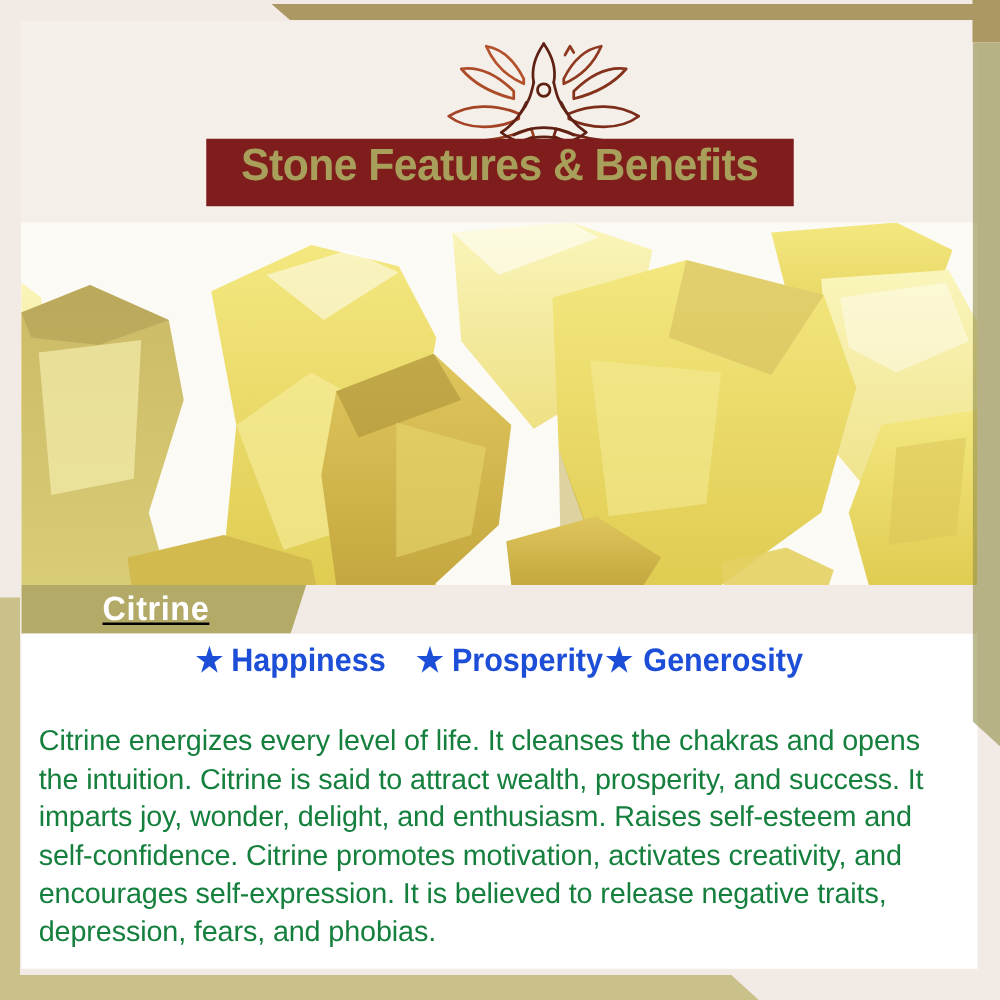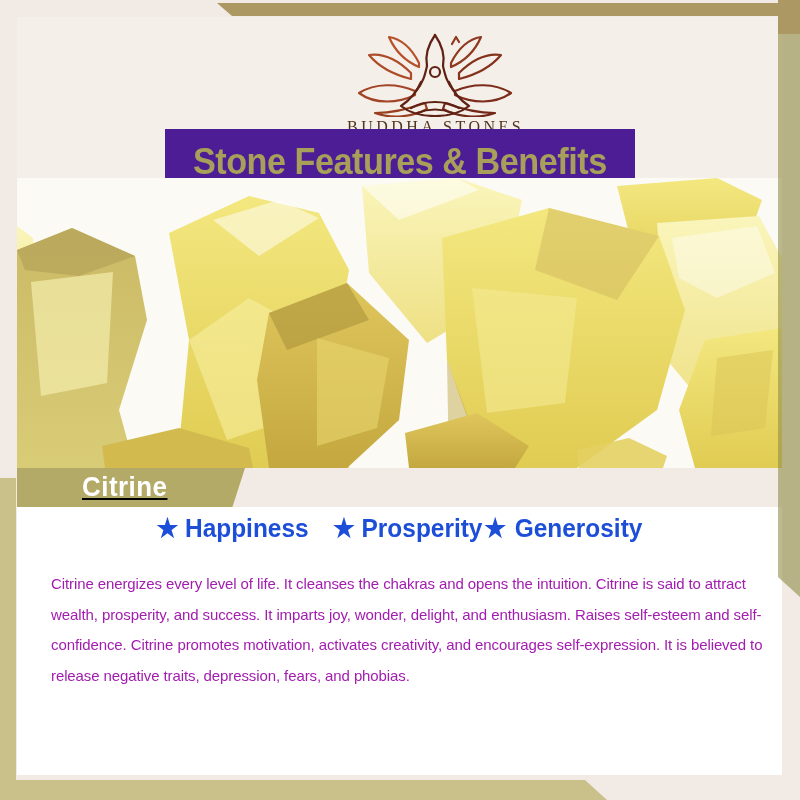--- a/index.html
+++ b/index.html
@@ -21,8 +21,8 @@
 
   
   .banner {
-    position:absolute; left:148px; top:112px; width:470px; height:54px;
-    background:#4c1d95; display:flex; align-items:flex-end; justify-content:center;
+    position:absolute; left:148px; top:94px; width:470px; height:54px;
+    background:#7f1d1d; display:flex; align-items:flex-start; justify-content:center;
   }
   .banner-title {
     font-size:36px; font-weight:bold; color:#a8a05a; white-space:nowrap;

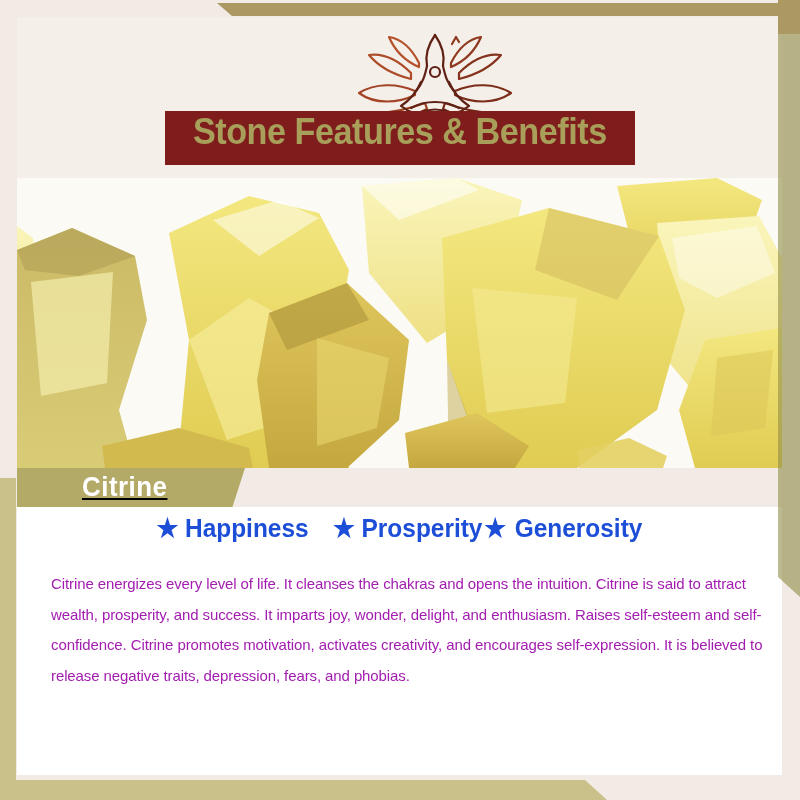--- a/index.html
+++ b/index.html
@@ -58,8 +58,8 @@
   .feature-item .star { margin-right:7px; }
   .feature-item.tight .star { margin-right:9px; }
   .description {
-    position:absolute; left:34px; top:47px; width:742px;
-    color:#a21caf; font-size:15px; line-height:30.5px; letter-spacing:-0.1px;
+    position:absolute; left:14px; top:47px; width:742px;
+    color:#15803d; font-size:23px; line-height:30.5px; letter-spacing:-0.1px;
   }
 
   

